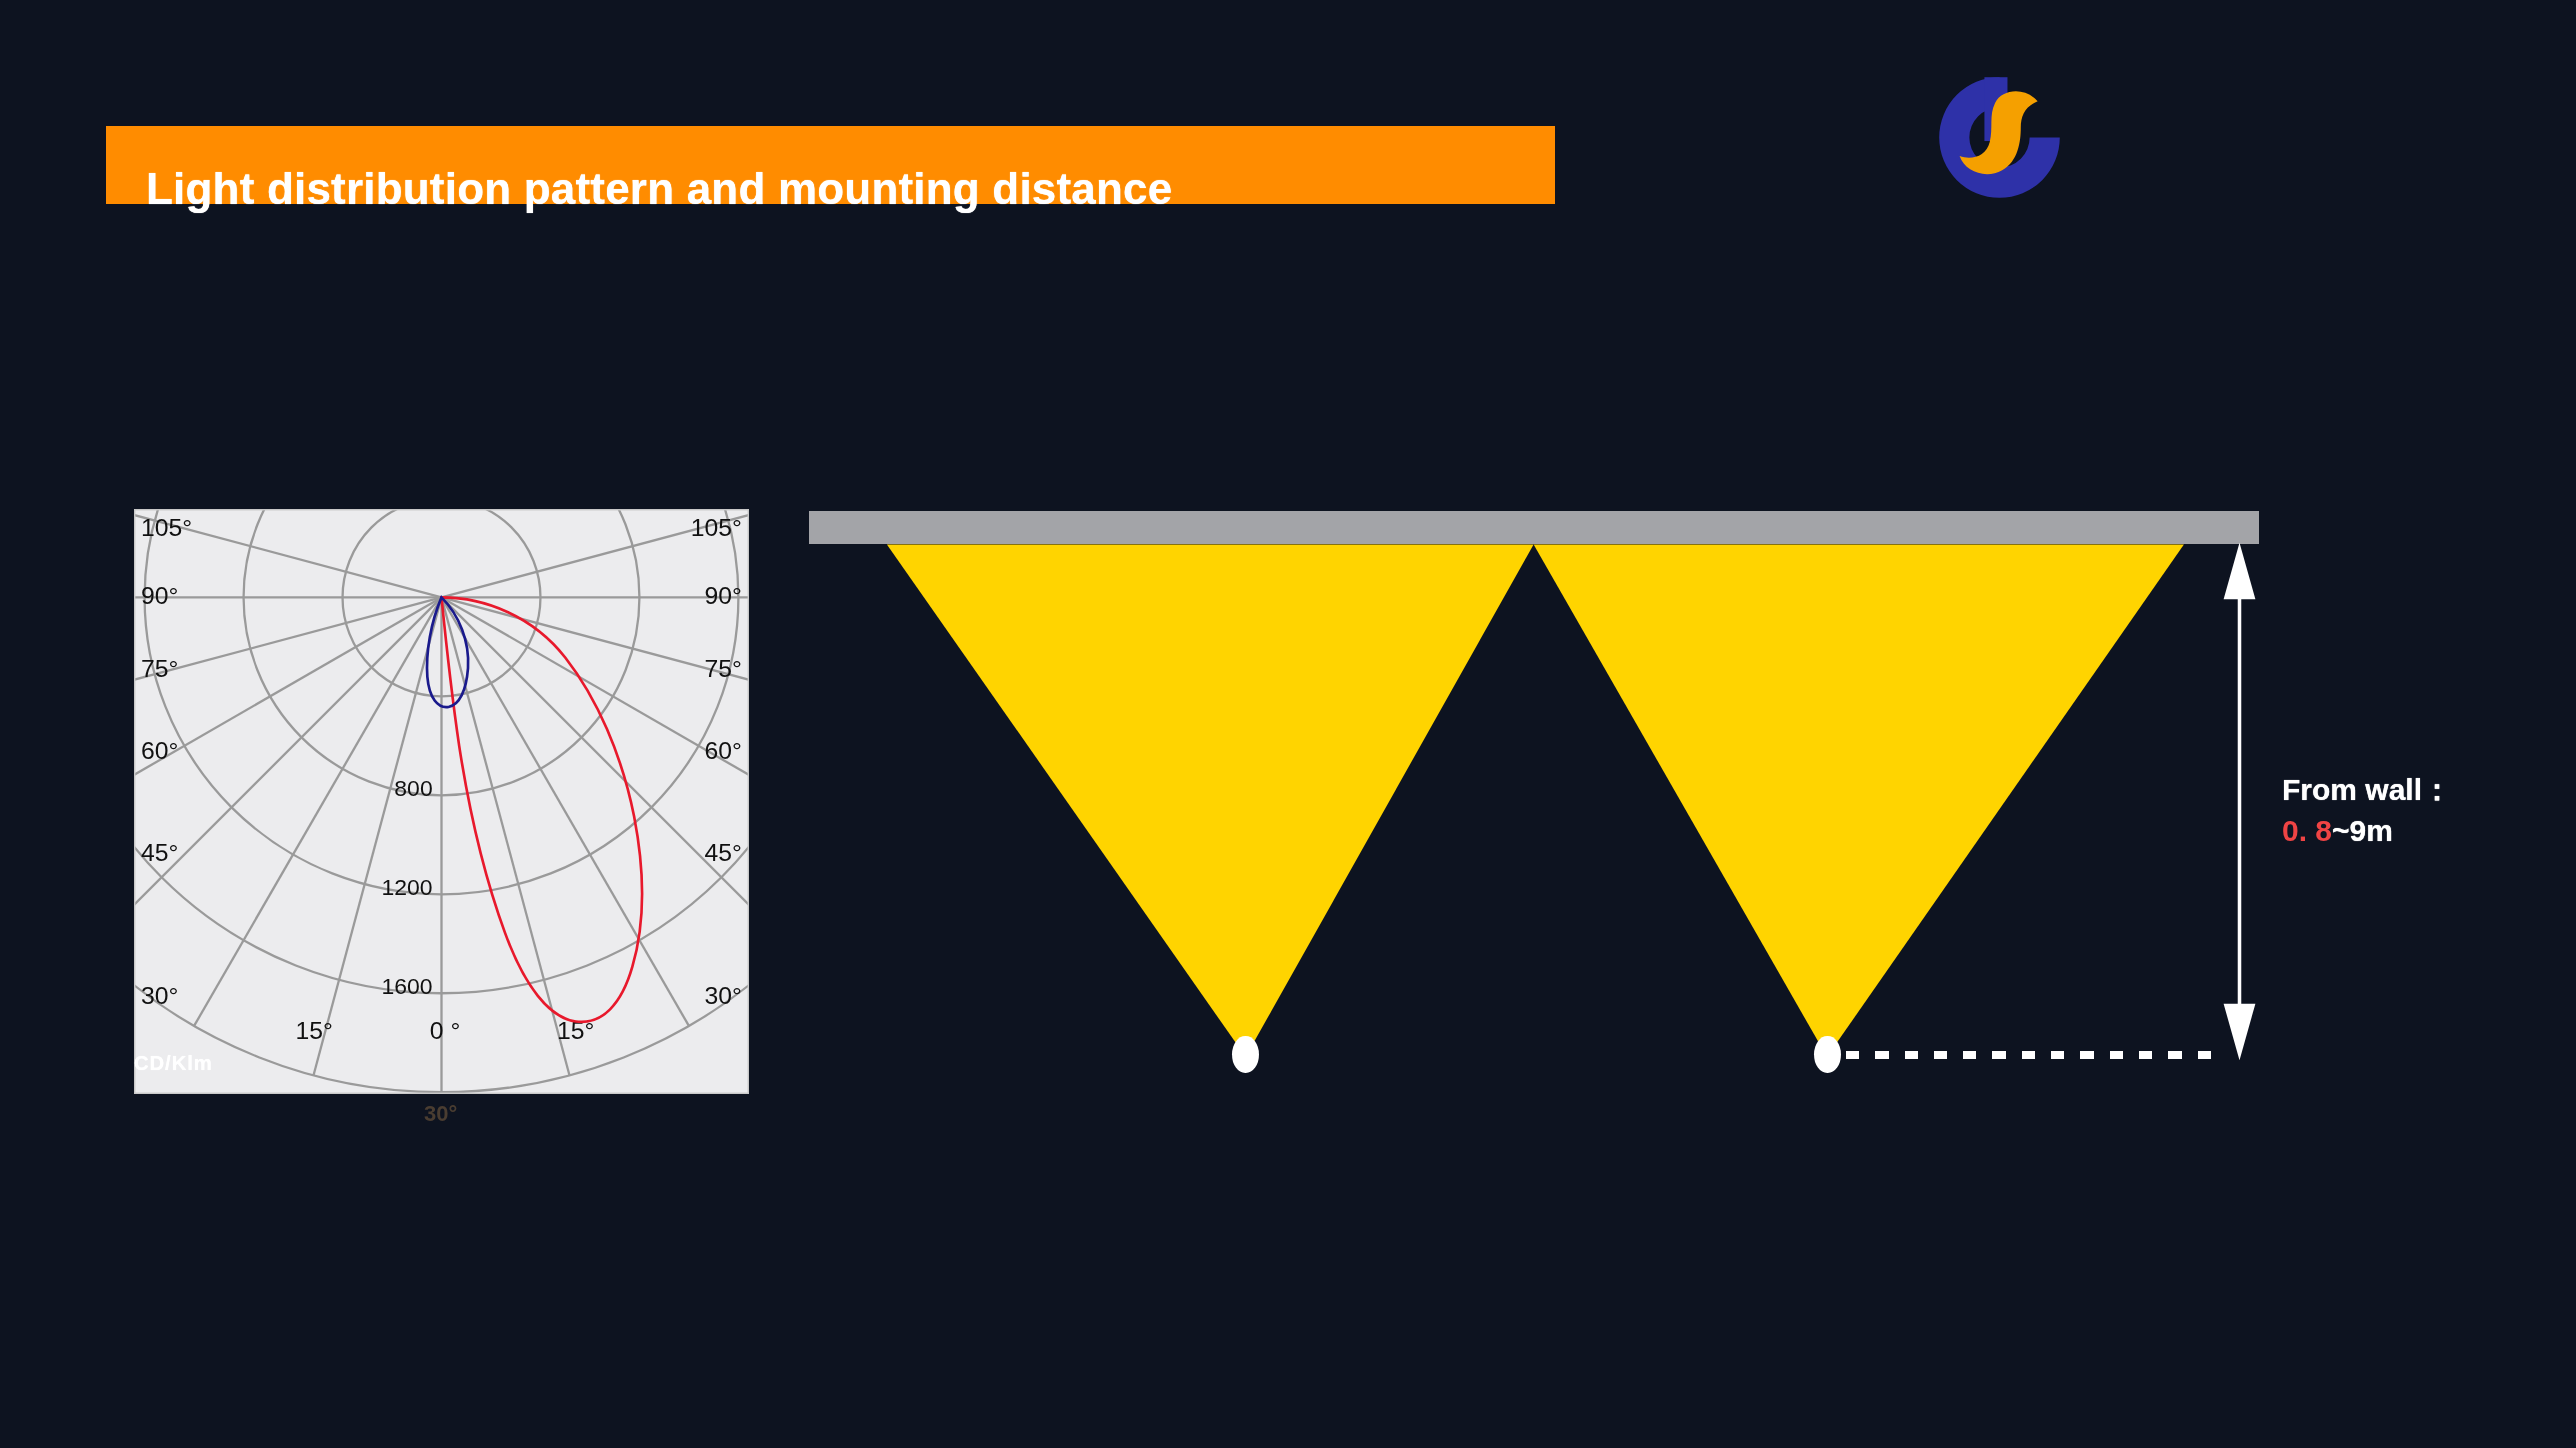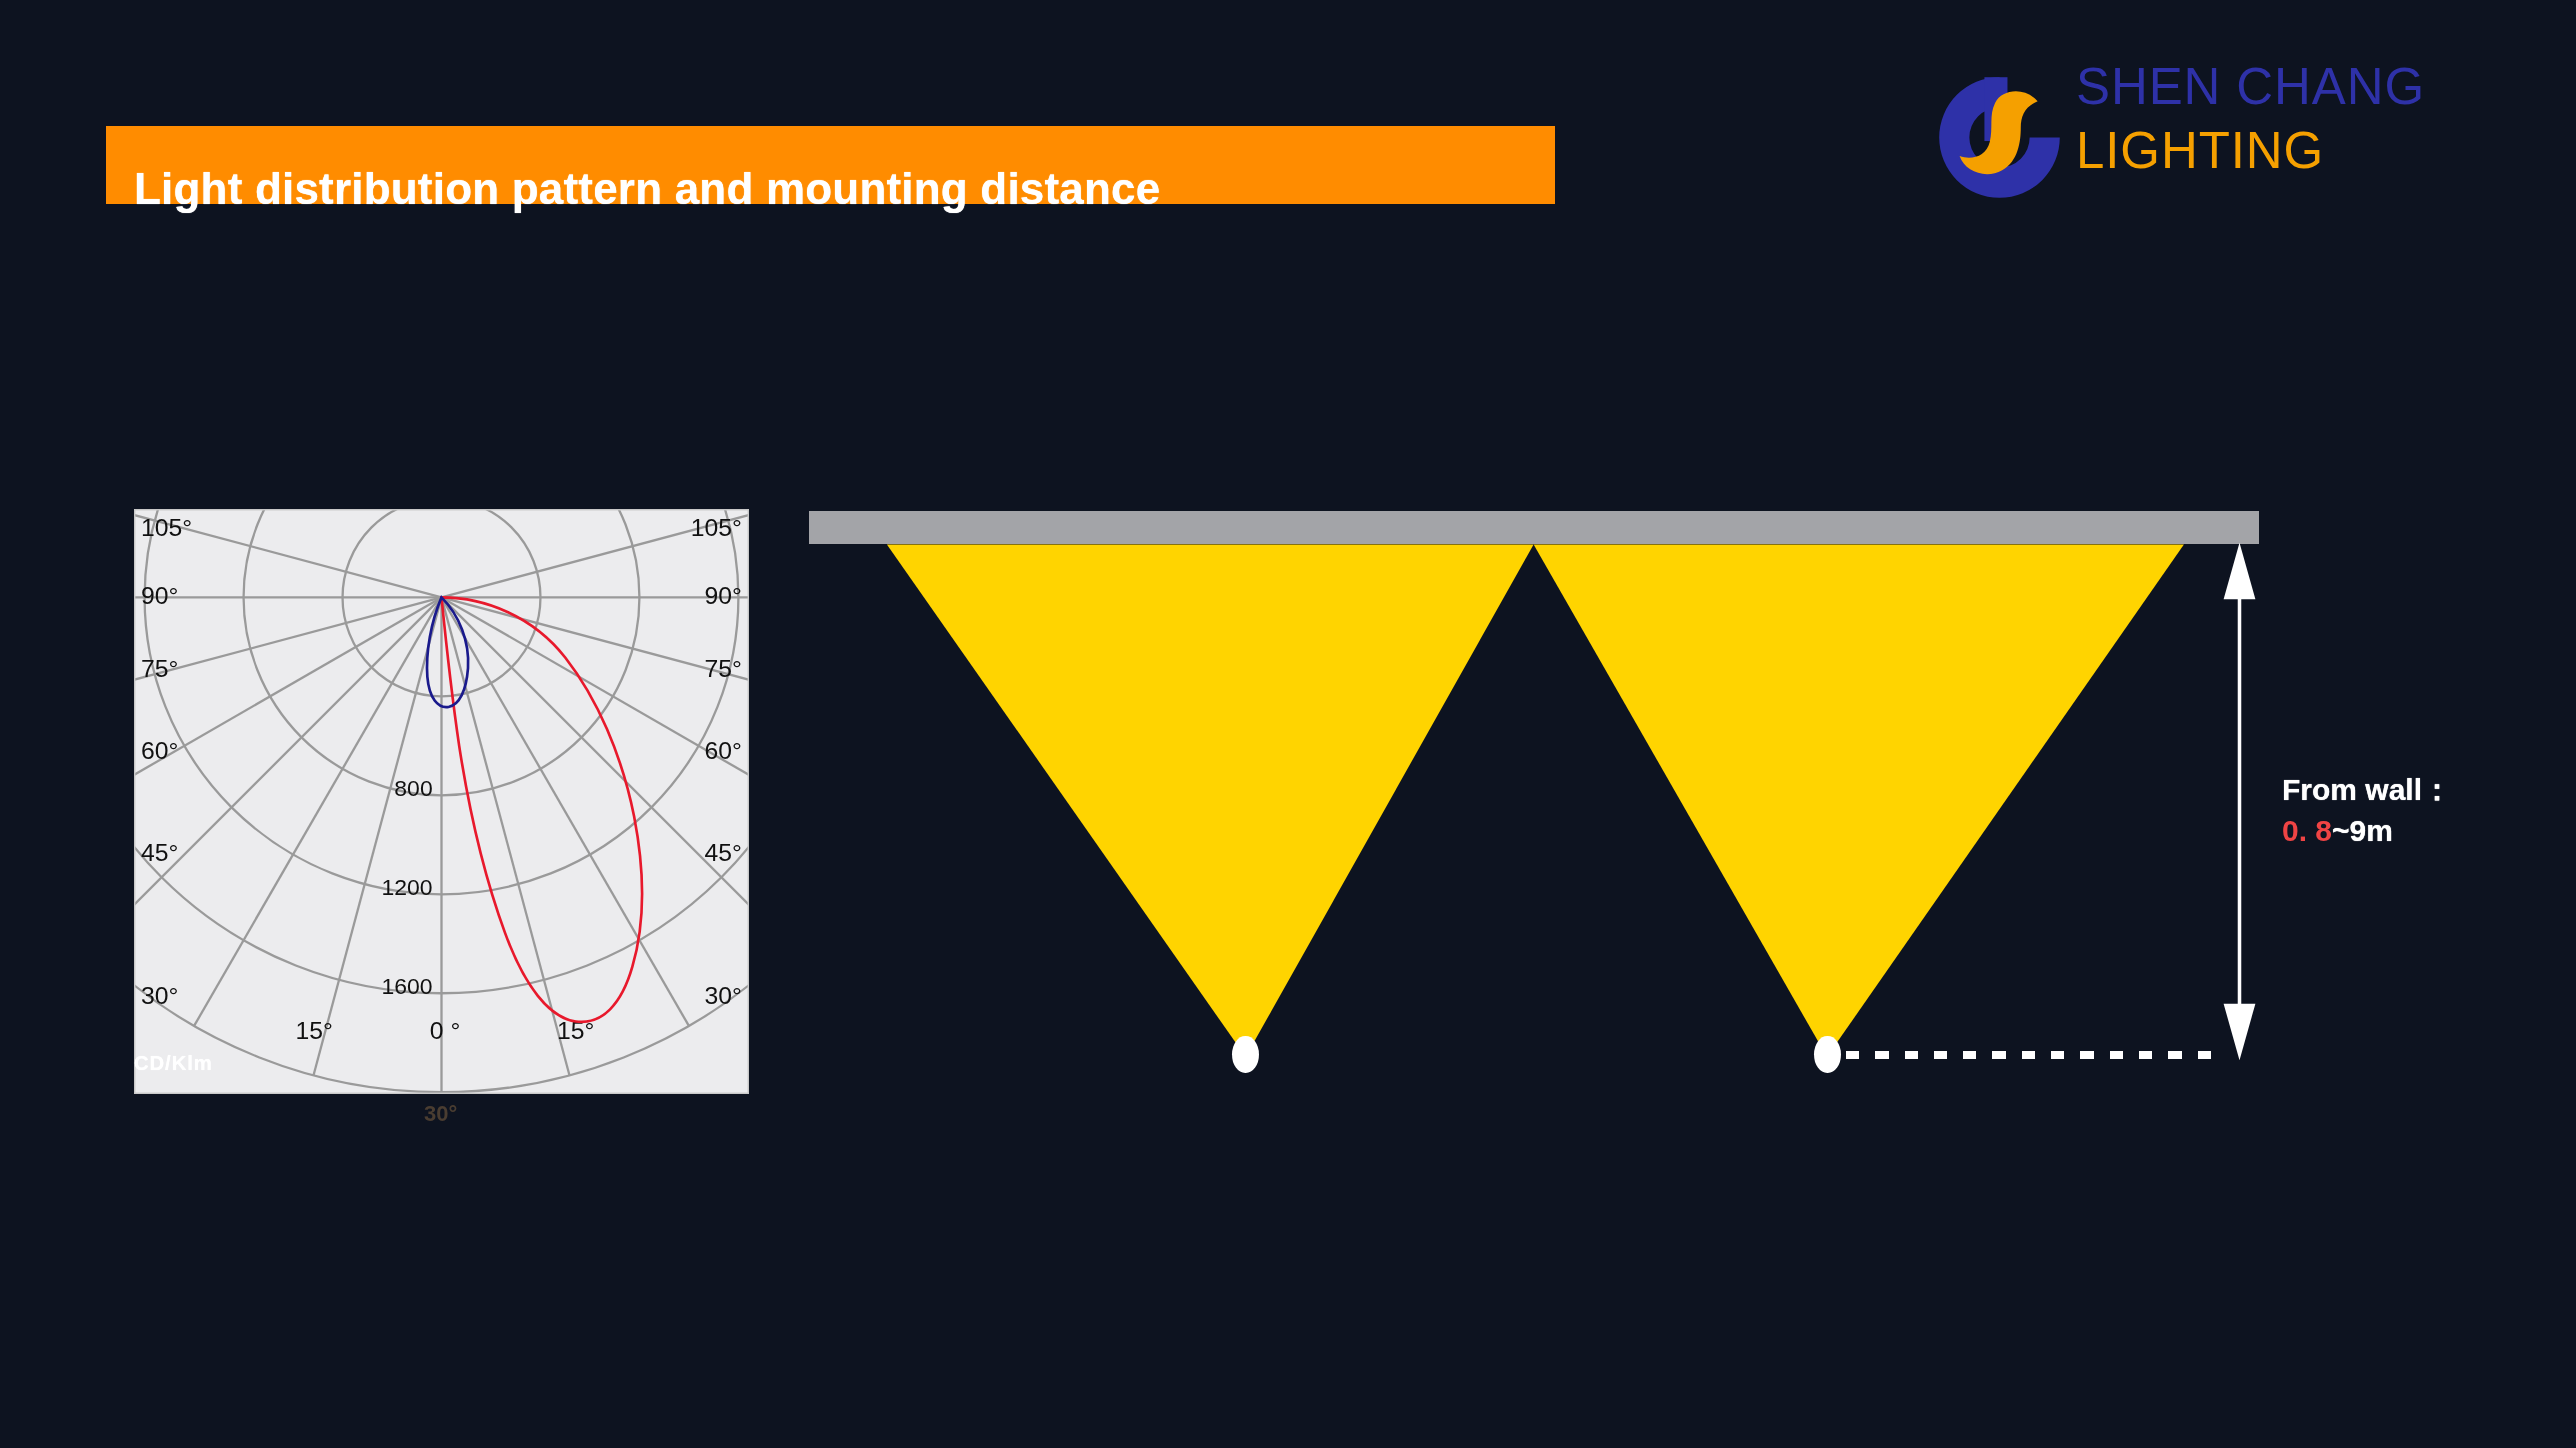--- a/index.html
+++ b/index.html
@@ -123,10 +123,6 @@
                C96 102 99 80 99 64
                C99 50 104 40 118 34 Z" fill="#F5A000"></path>
     </svg>
-    <div class="logo-text">
-      <div class="logo-line1">SHEN CHANG</div>
-      <div class="logo-line2">LIGHTING</div>
-    </div>
   </div>
 
   <div class="polar-panel">

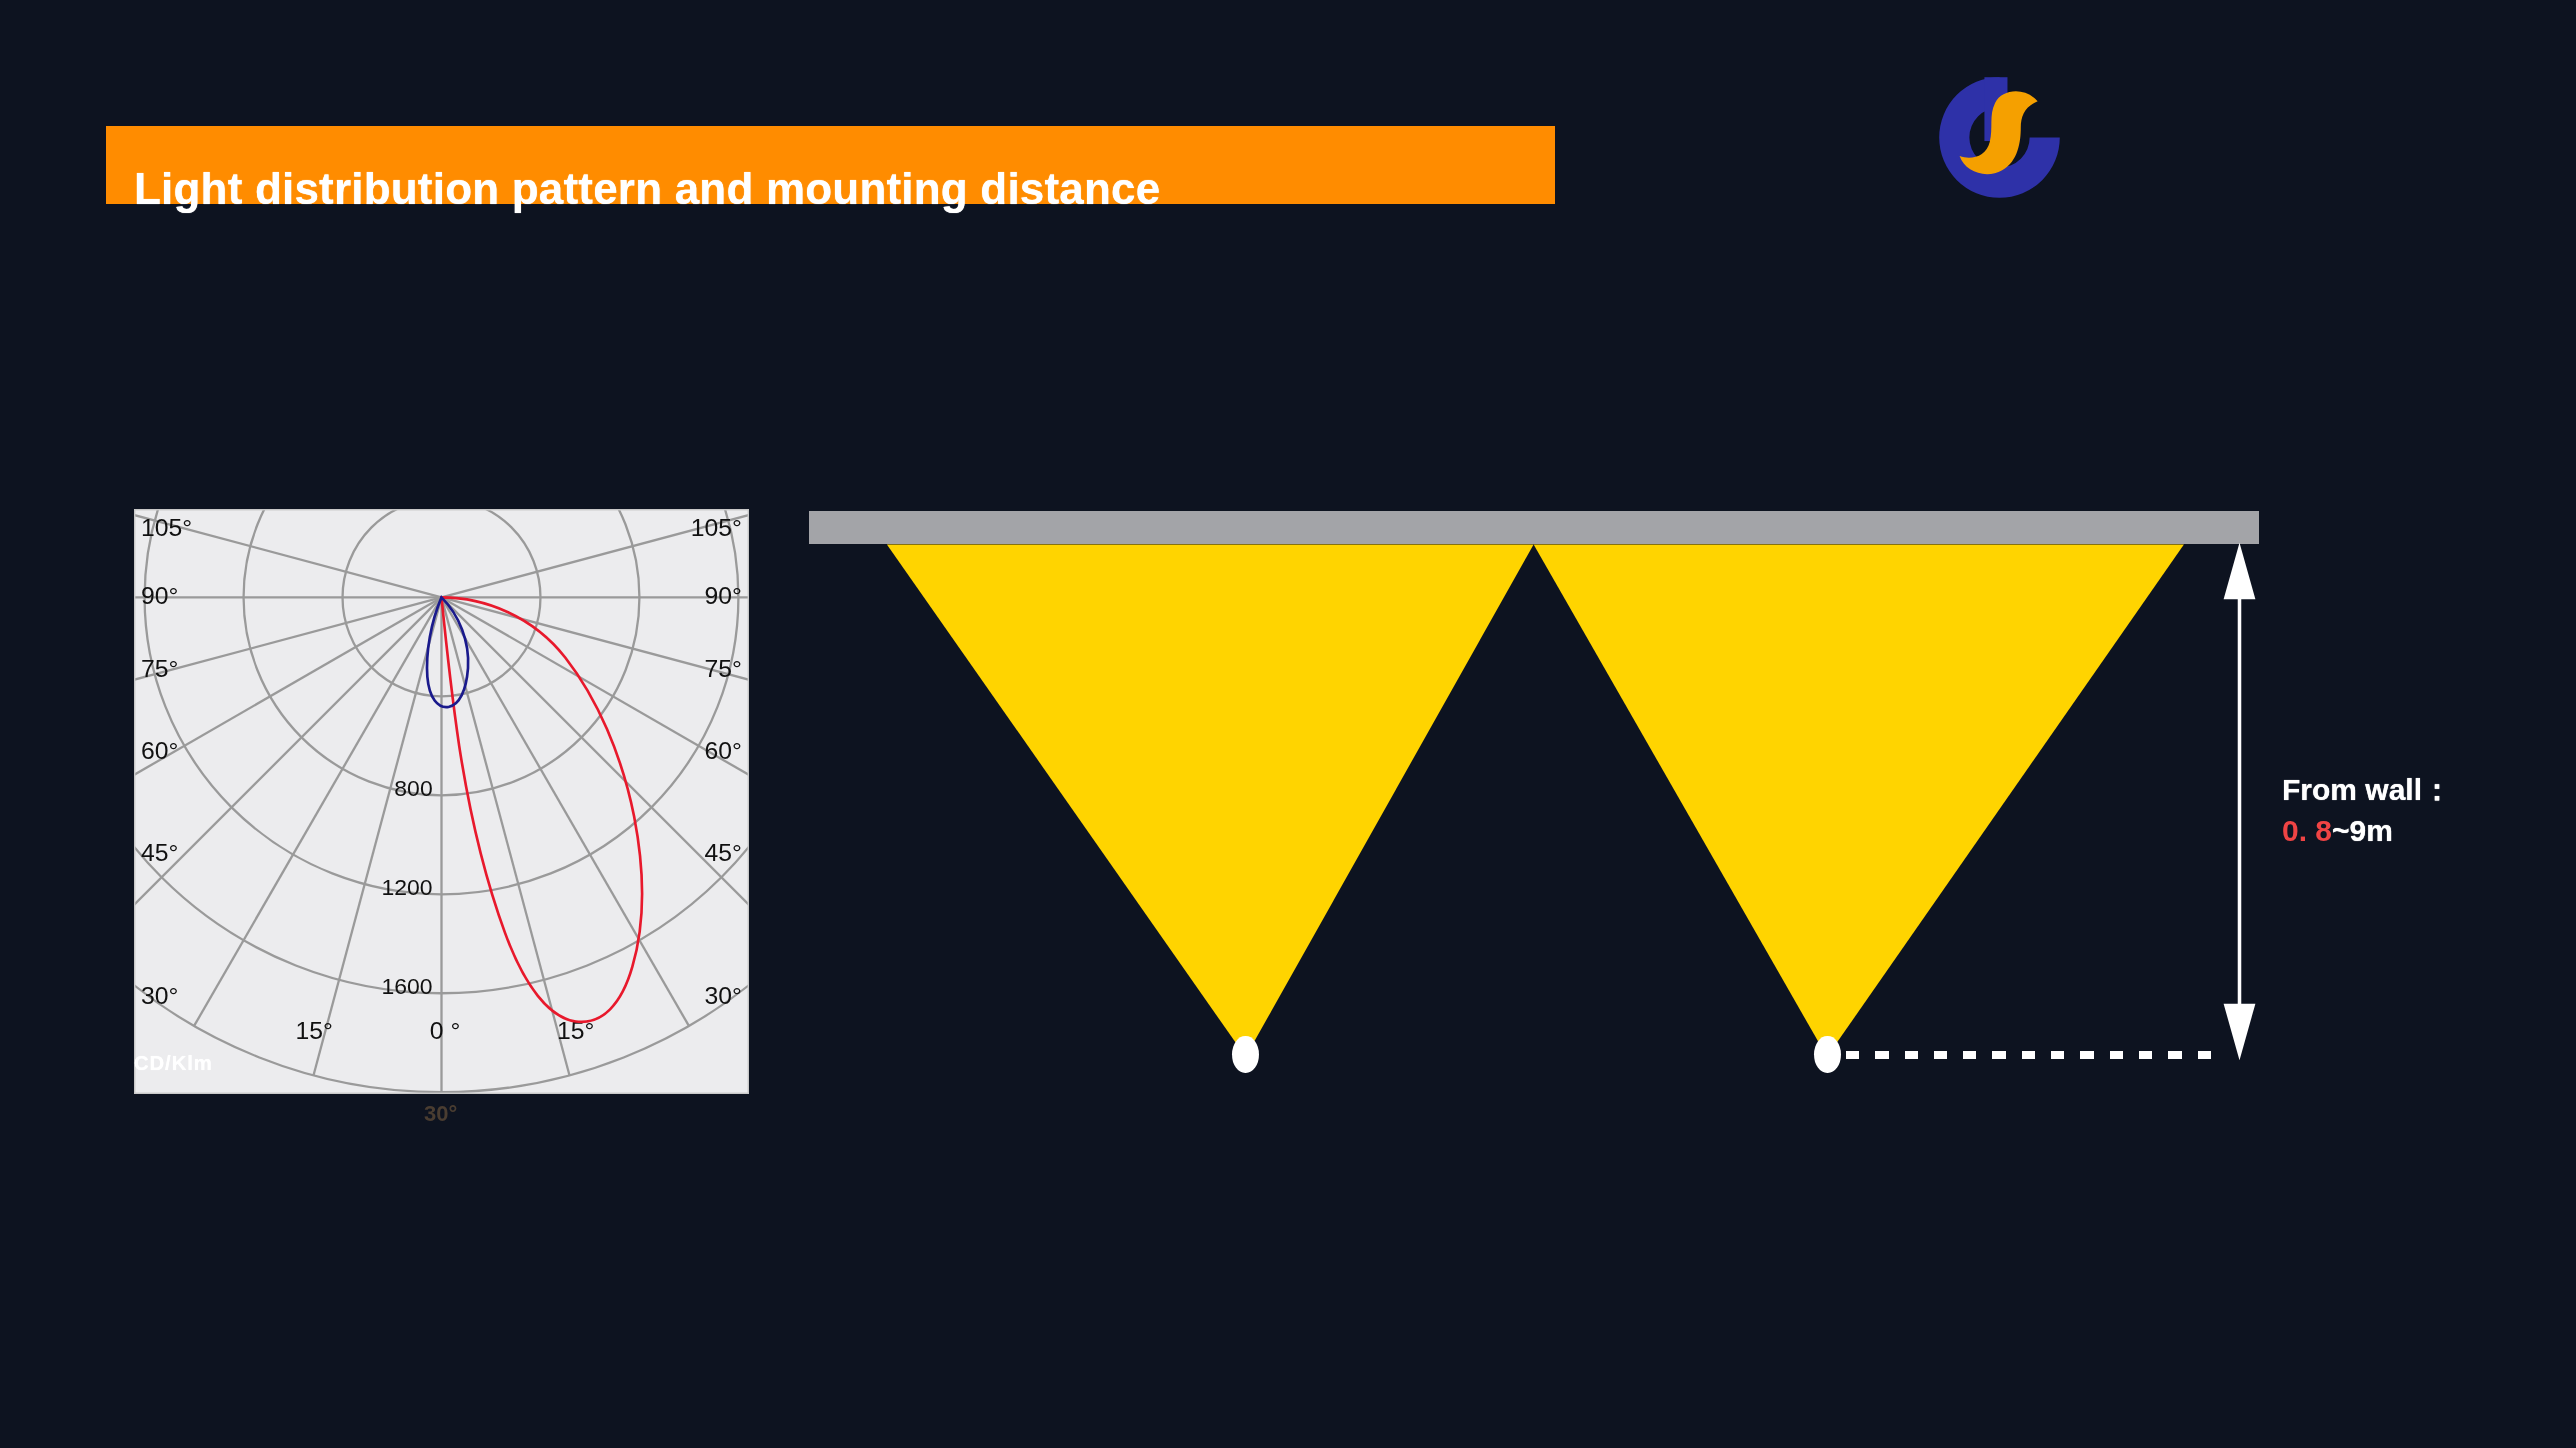--- a/index.html
+++ b/index.html
@@ -23,7 +23,7 @@
     font-size:44px;
     font-weight:bold;
     letter-spacing:0.2px;
-    padding-left:28px;
+    padding-left:40px;
     white-space:nowrap;
     text-shadow:0 0 0.9px #fff;
     margin-top:47px;

